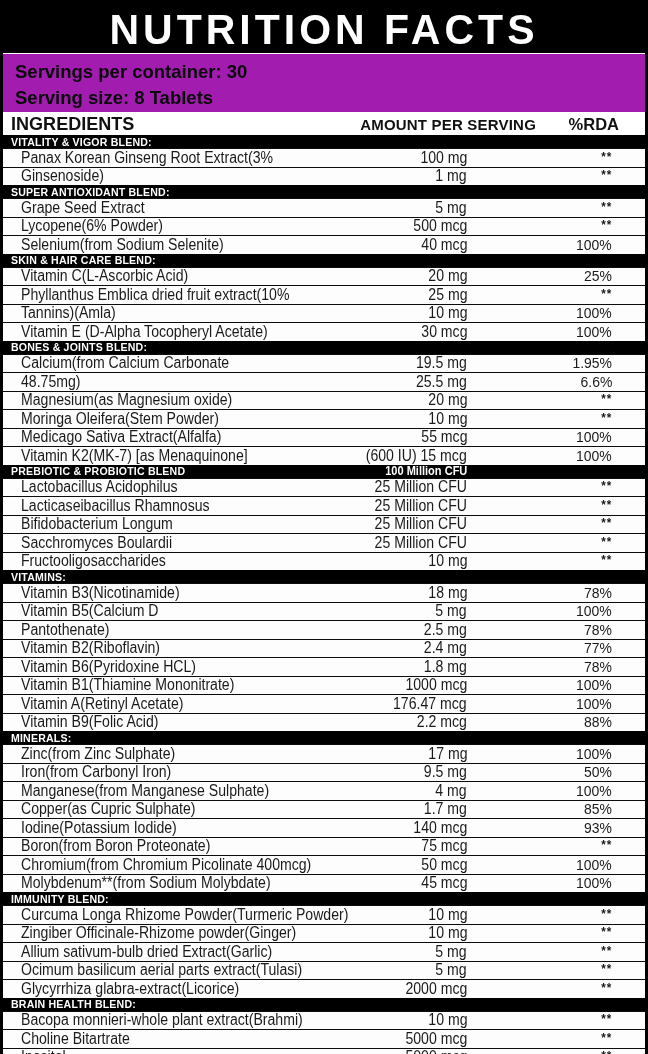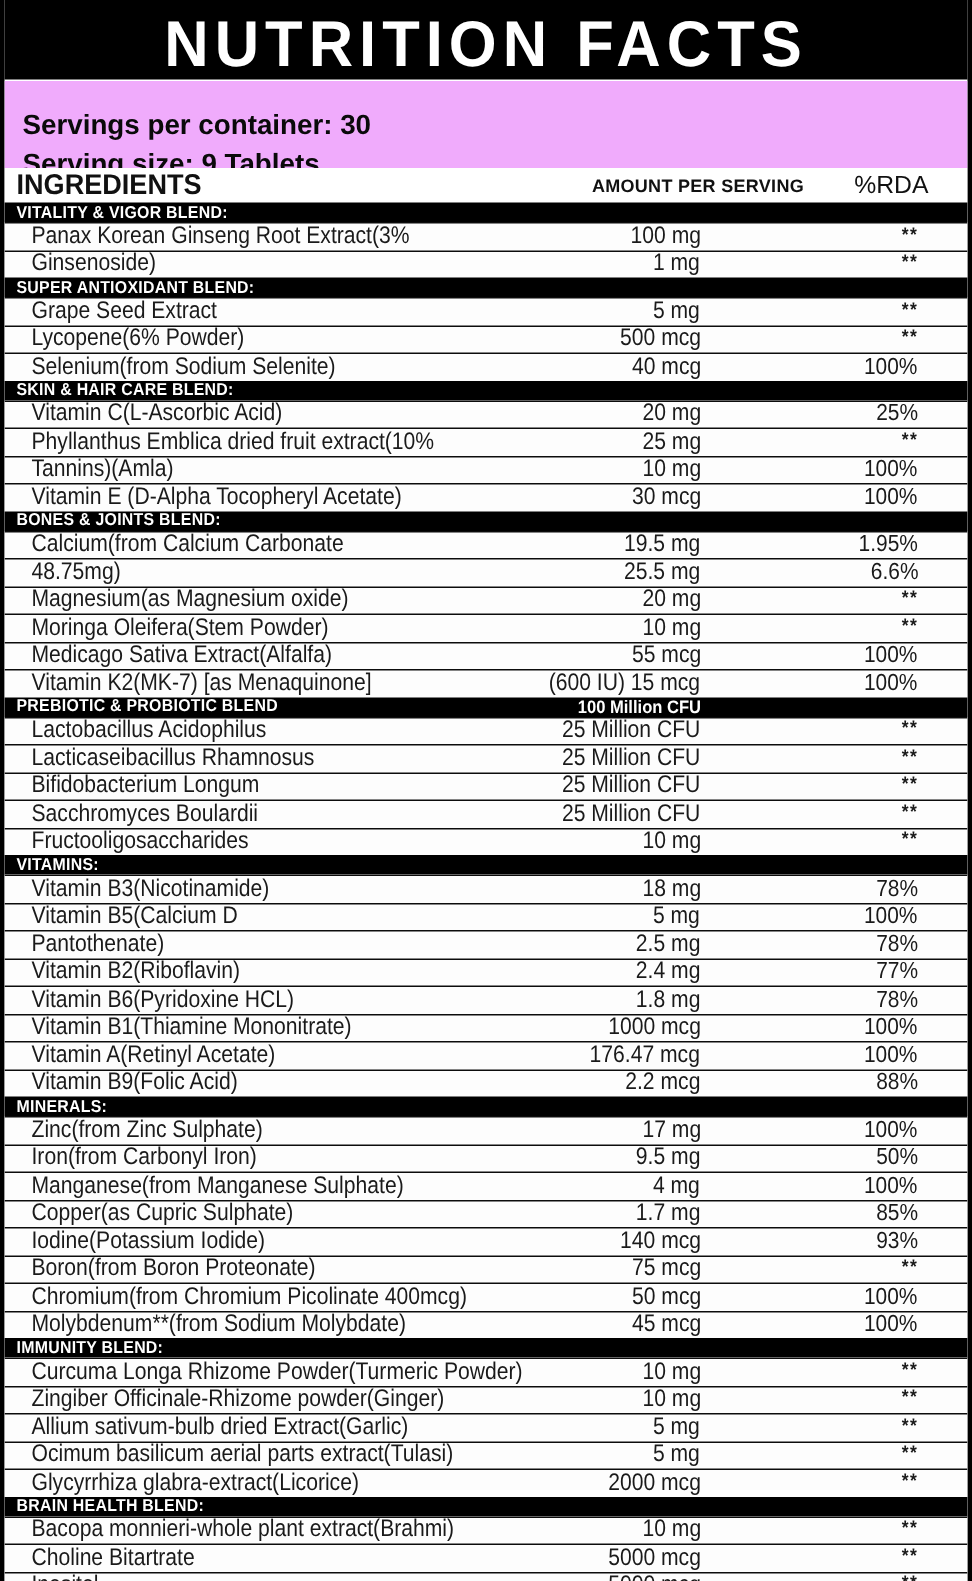--- a/index.html
+++ b/index.html
@@ -17,7 +17,7 @@
     transform:scale(1.0,1.05);
   }
   .servings-panel{
-    height:58px;background:#f0abfc;margin-top:1px;padding:16px 0 0 12px;box-sizing:border-box;
+    height:58px;background:#a21caf;margin-top:1px;padding:5px 0 0 12px;box-sizing:border-box;
   }
   .servings-panel div{
     font-weight:700;font-size:18.5px;line-height:26px;color:#0a0a0a;white-space:nowrap;

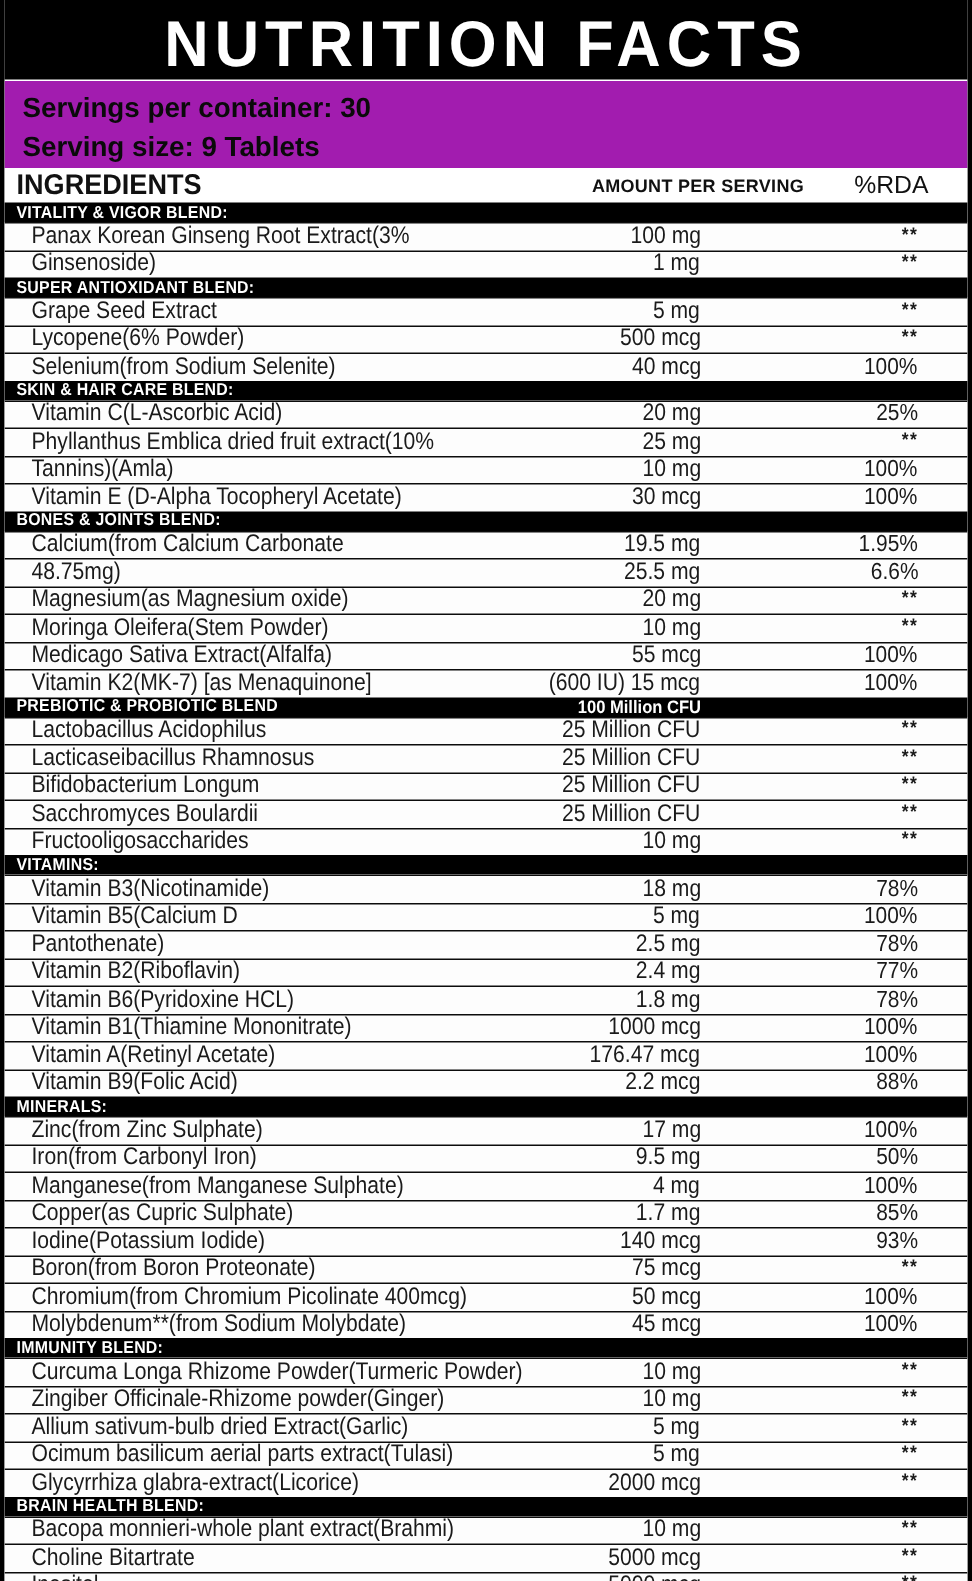--- a/index.html
+++ b/index.html
@@ -79,7 +79,7 @@
 
   <div class="servings-panel">
     <div>Servings per container: 30</div>
-    <div>Serving size: 9 Tablets</div>
+    <div>Serving size: 8 Tablets</div>
   </div>
 
   <div class="columns-header">

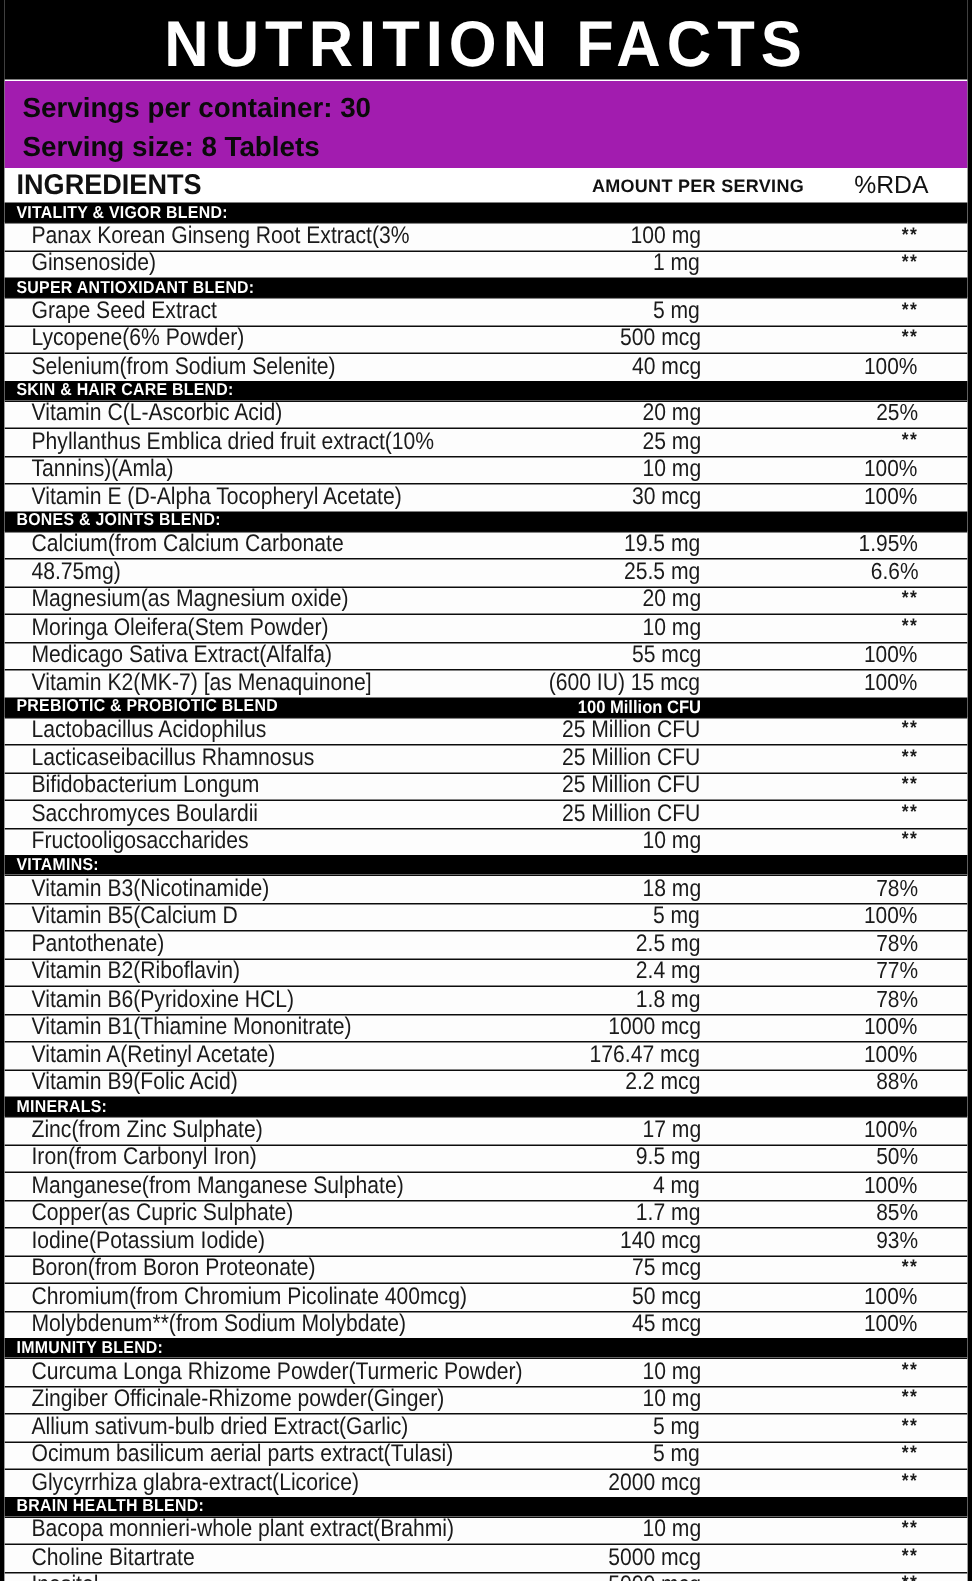--- a/index.html
+++ b/index.html
@@ -29,7 +29,7 @@
   }
   .columns-header .amt{
     position:absolute;right:109px;top:50%;transform:translateY(-50%);
-    font-weight:700;font-size:12px;color:#111;white-space:nowrap;letter-spacing:0.2px;
+    font-weight:700;font-size:15px;color:#111;white-space:nowrap;letter-spacing:0.2px;
   }
   .columns-header .rda{
     position:absolute;right:26px;top:50%;transform:translateY(-50%);

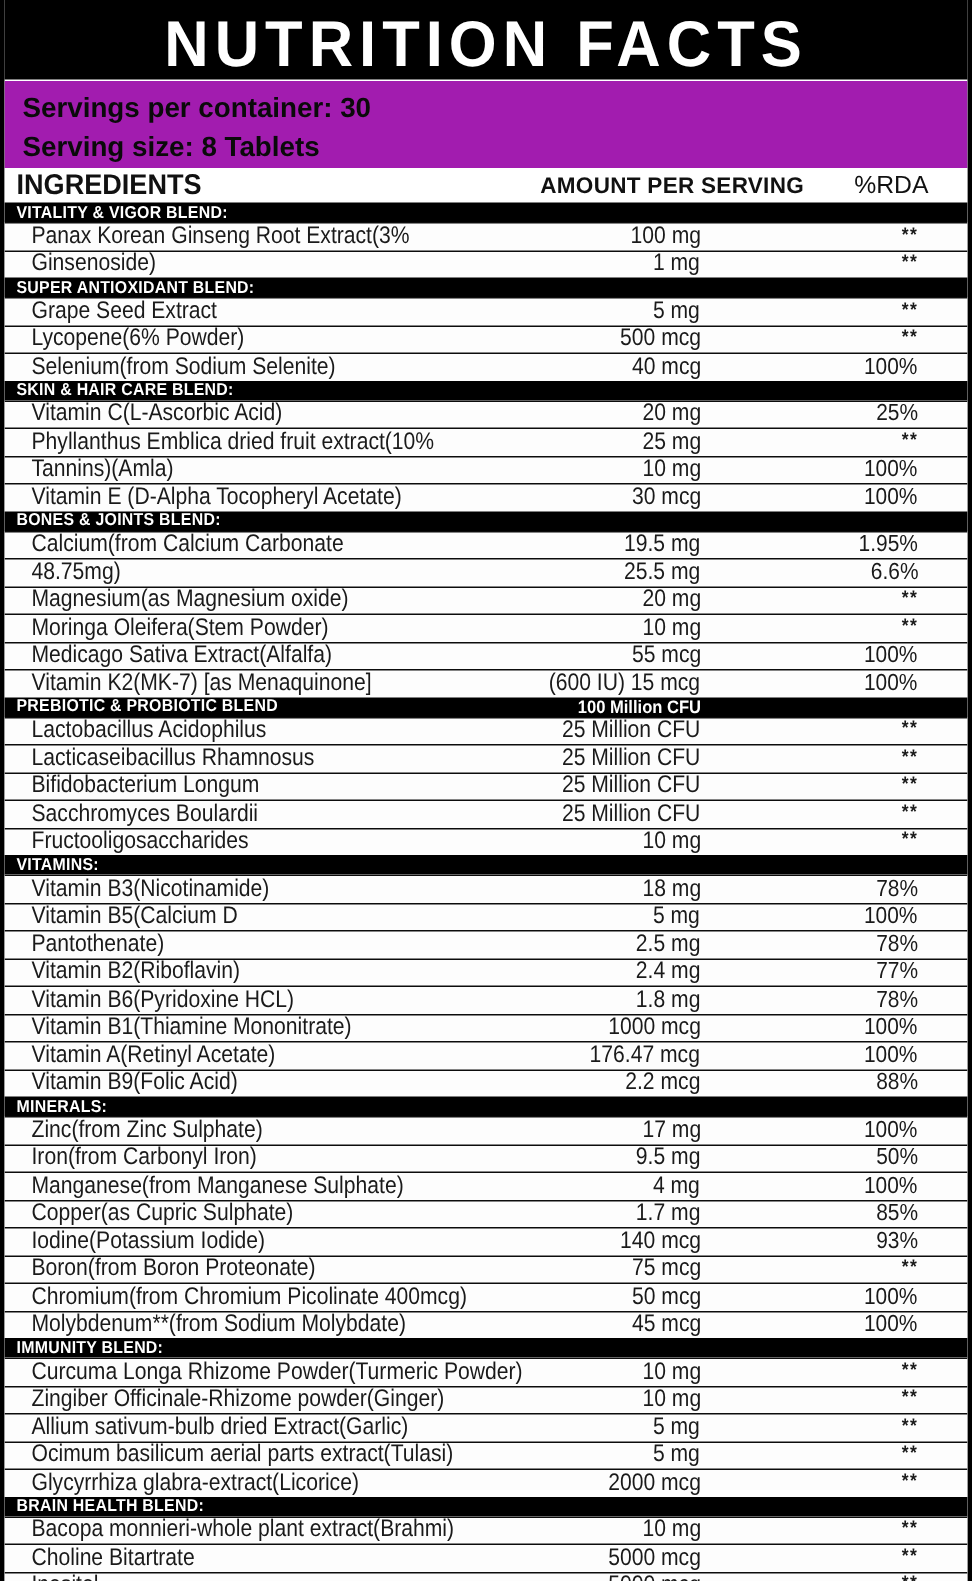--- a/index.html
+++ b/index.html
@@ -33,7 +33,7 @@
   }
   .columns-header .rda{
     position:absolute;right:26px;top:50%;transform:translateY(-50%);
-    font-weight:400;font-size:16.5px;color:#111;white-space:nowrap;
+    font-weight:700;font-size:16.5px;color:#111;white-space:nowrap;
   }
   .tbl{border-bottom:3px solid #000;}
   .section-bar{

